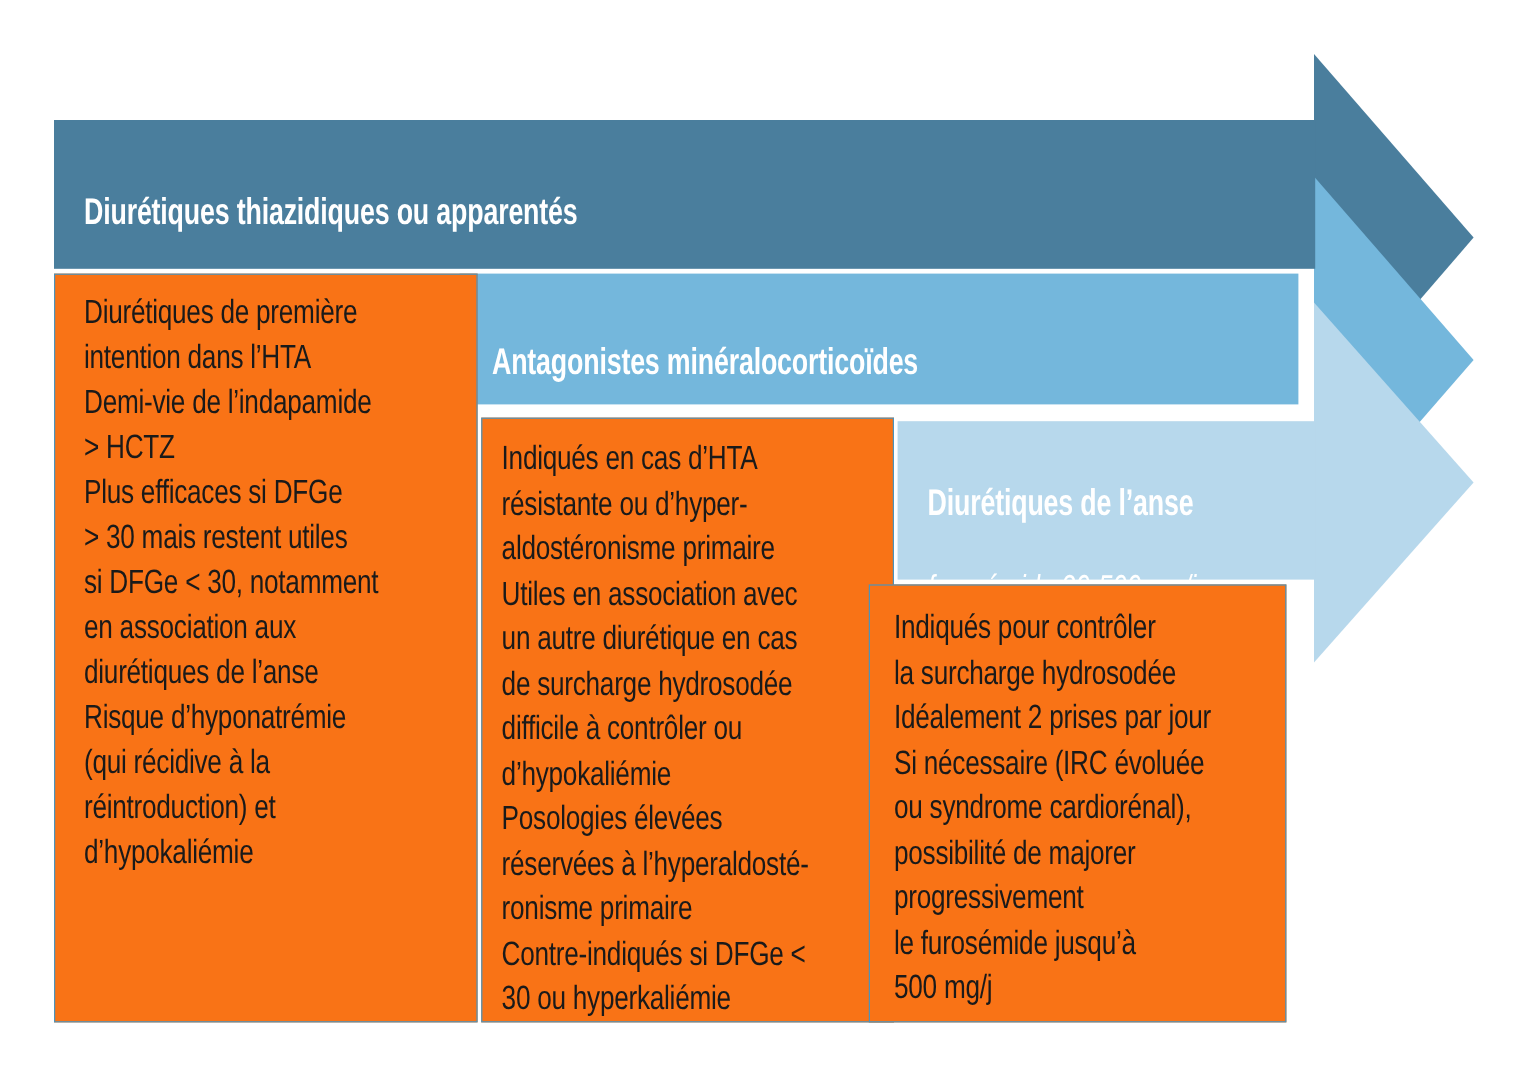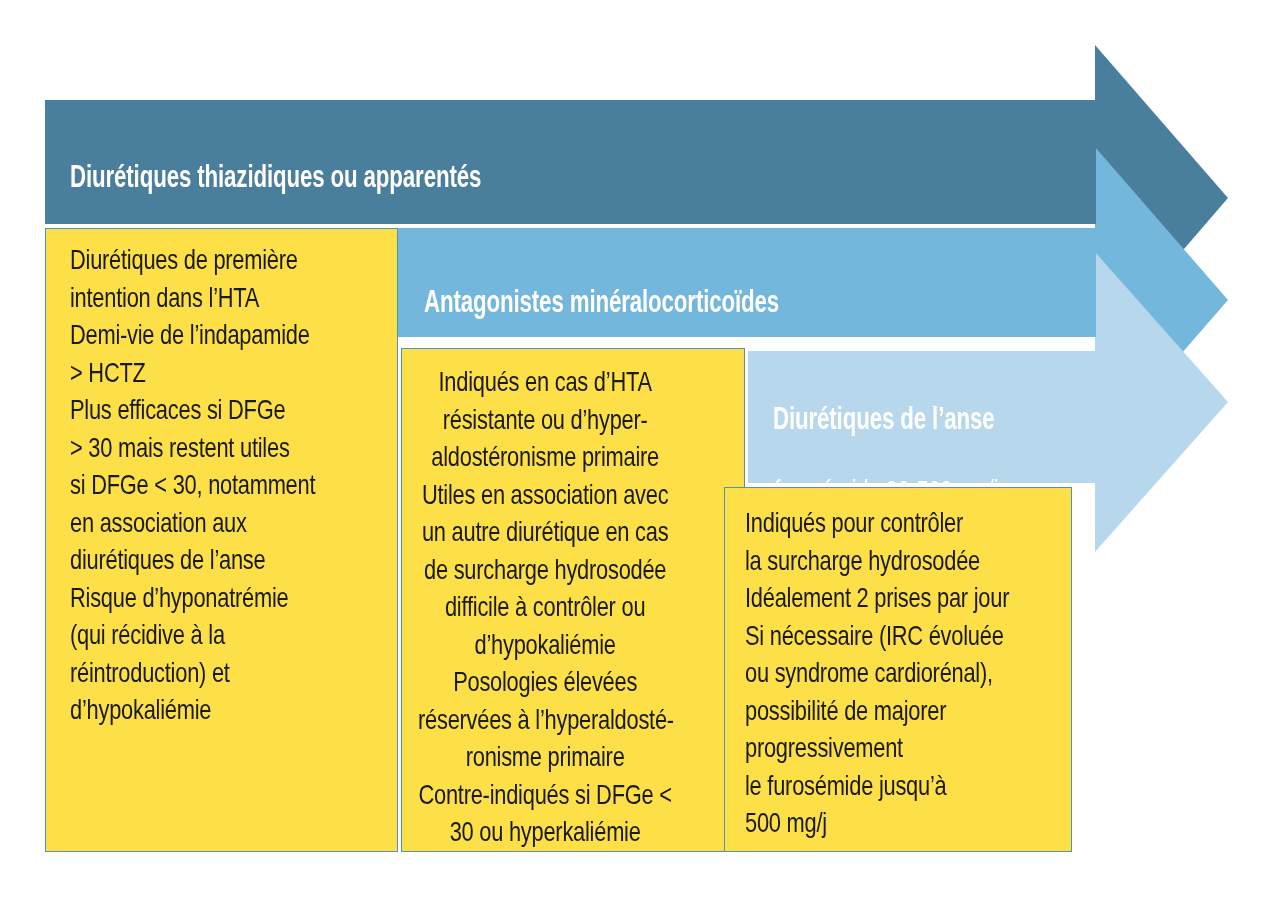--- a/index.html
+++ b/index.html
@@ -46,7 +46,7 @@
   .note-box {
     position: absolute;
     box-sizing: border-box;
-    background: #fde047;
+    background: #f97316;
     border: 1.5px solid #4d93bb;
   }
   .note-text {

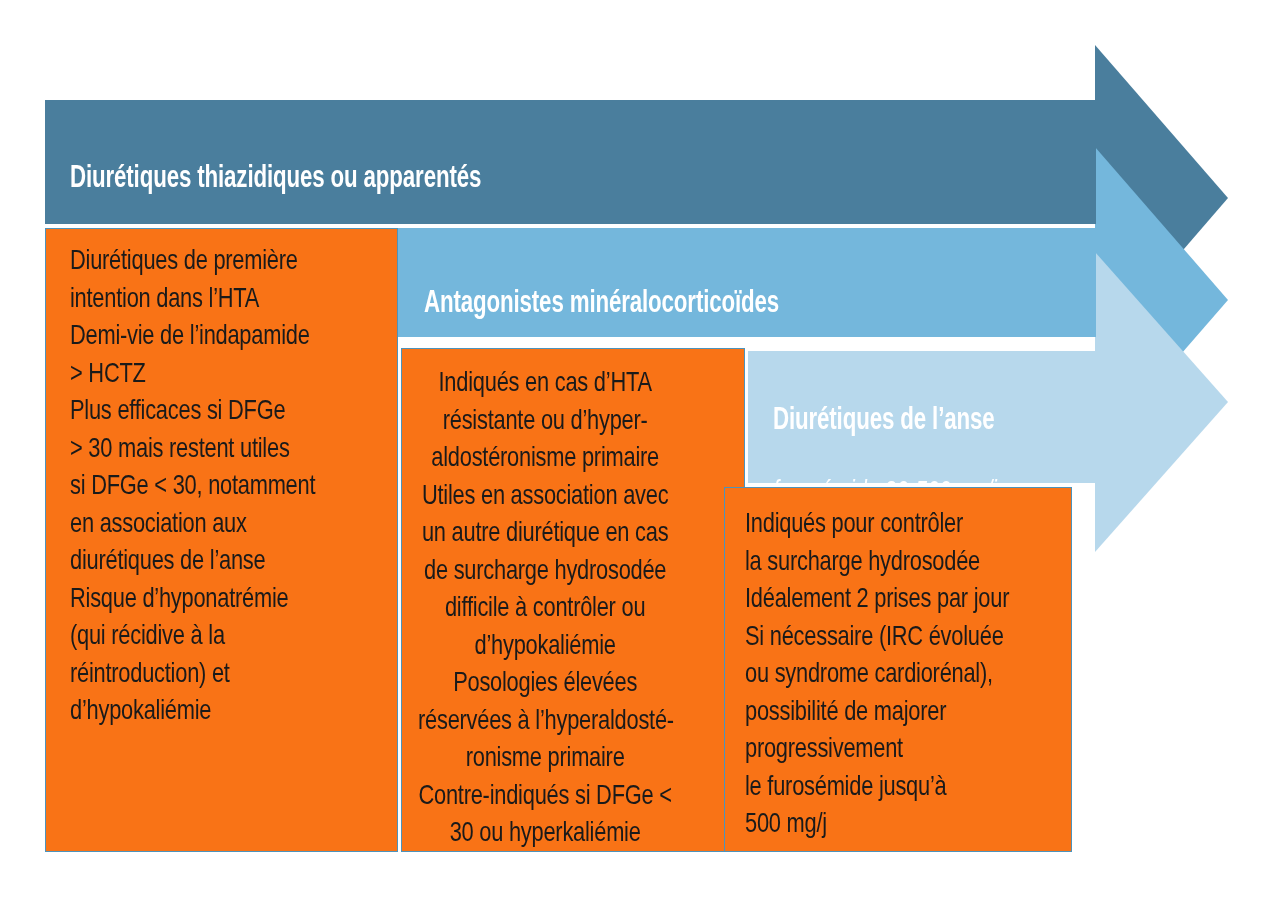--- a/index.html
+++ b/index.html
@@ -77,7 +77,7 @@
     </div>
   </div>
 
-  <div class="band" style="left: 397px; top: 228px; width: 699px; height: 109px; padding: 20px 0px 0px 27px; background: rgb(116, 183, 220);">
+  <div class="band" style="left: 383px; top: 228px; width: 699px; height: 109px; padding: 20px 0px 0px 27px; background: rgb(116, 183, 220);">
     <div class="band-text">
       <div class="band-title">Antagonistes minéralocorticoïdes</div>
       <div class="band-doses">spironolactone 12,5-100 mg/j, éplérénone 25-50 mg/j</div>

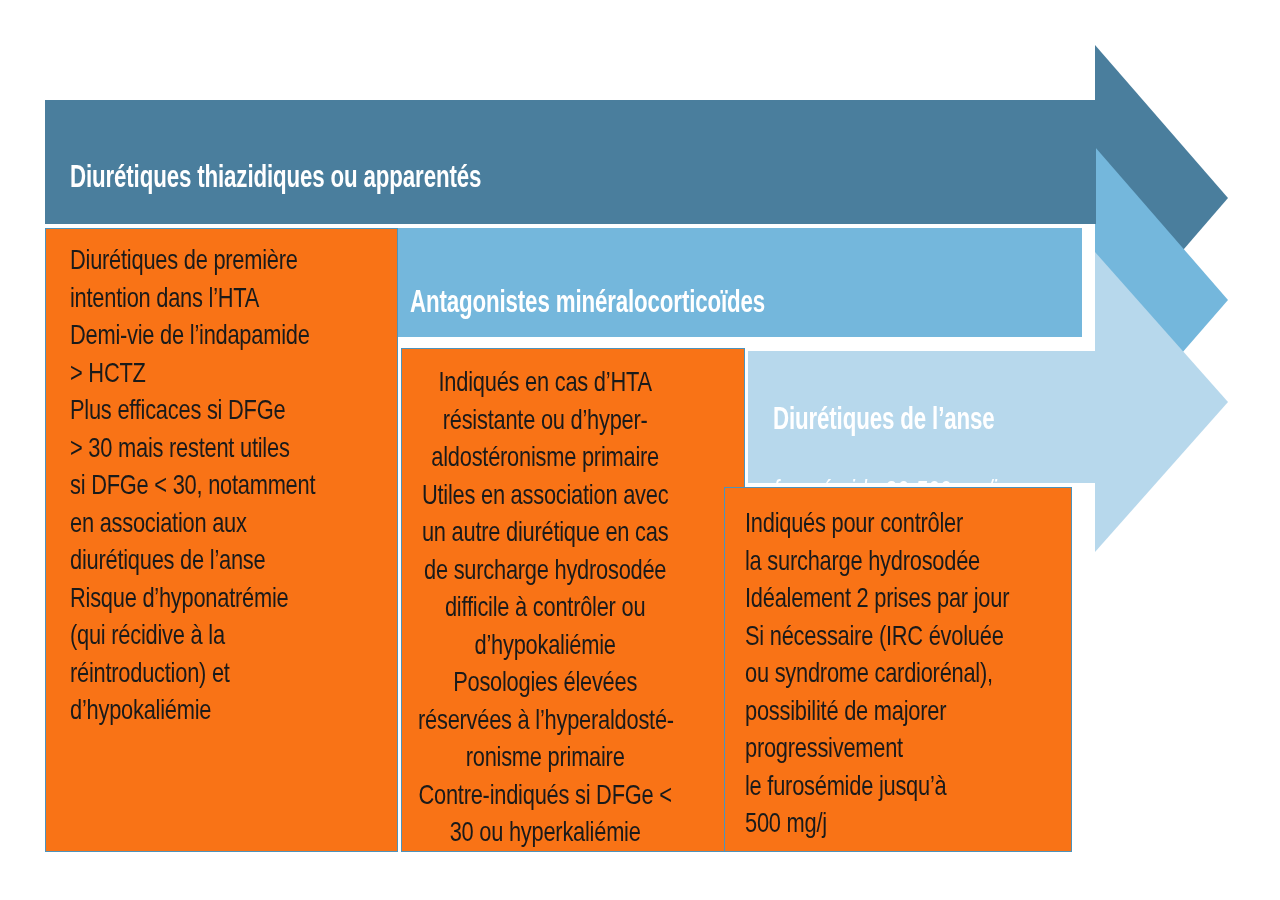--- a/index.html
+++ b/index.html
@@ -108,7 +108,7 @@
 d’hypokaliémie</div>
   </div>
 
-  <div class="note-box" style="left:401px; top:348px; width:344px; height:504px; padding:14px 0 0 16px;text-align:center;">
+  <div class="note-box" style="left:401px; top:348px; width:344px; height:504px; padding:14px 0 0 16px;">
     <div class="note-text">Indiqués en cas d’HTA
 résistante ou d’hyper-
 aldostéronisme primaire

